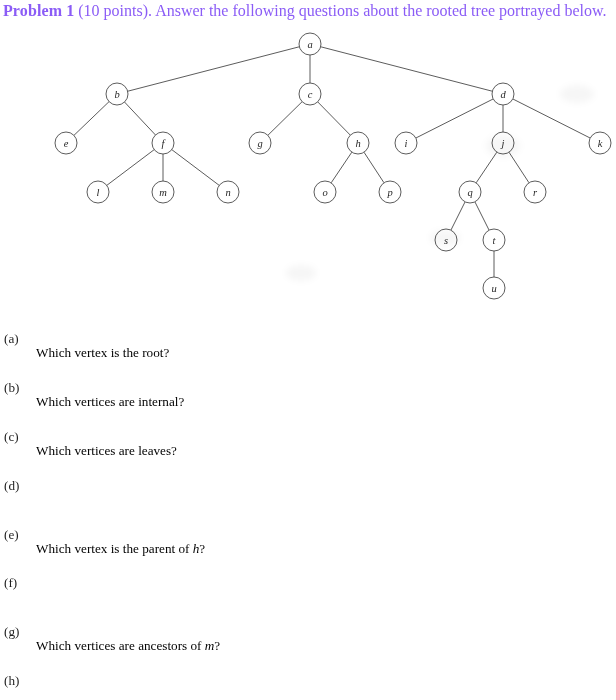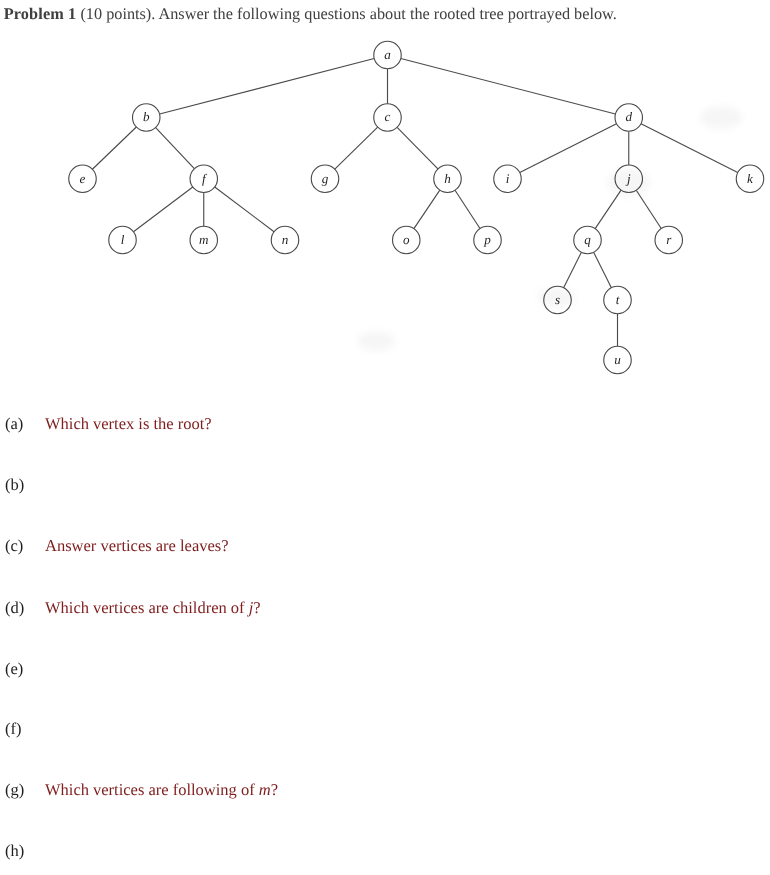--- a/index.html
+++ b/index.html
@@ -23,10 +23,10 @@
     left: 3px;
     top: 3px;
     width: 610px;
-    font-size: 13px;
+    font-size: 16px;
     line-height: 16px;
     white-space: nowrap;
-    color: #404040;
+    color: #8b5cf6;
   }
   #problem-heading .prob-label {
     font-weight: bold;

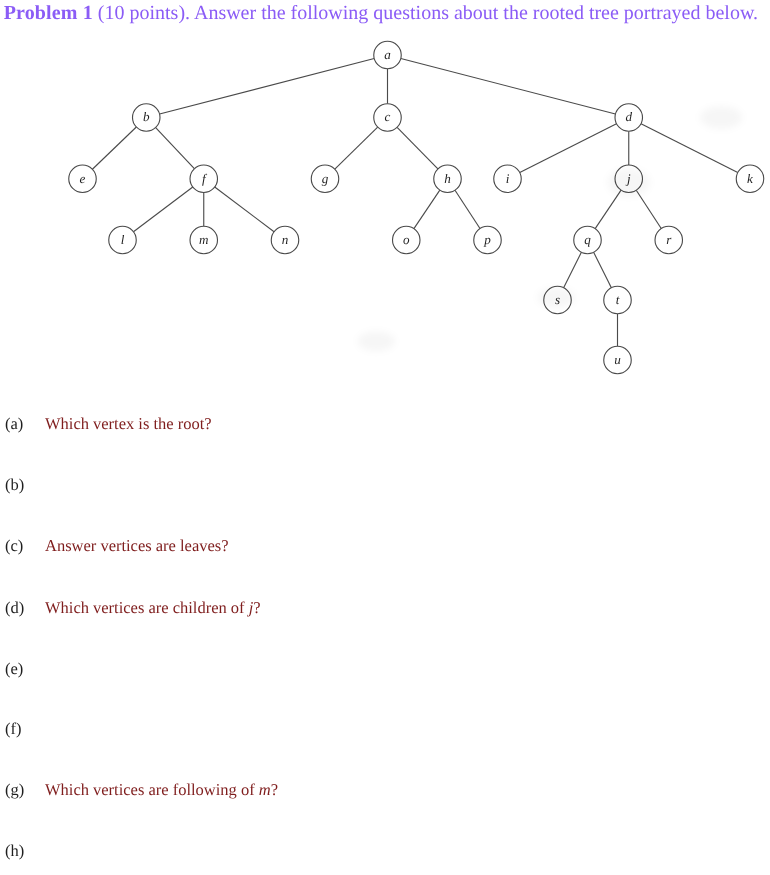--- a/index.html
+++ b/index.html
@@ -91,8 +91,8 @@
   .question-text {
     position: absolute;
     left: 36px;
-    top: 8px;
-    color: #7f1d1d;
+    top: 22px;
+    color: #000000;
   }
   .question-text .vv {
     font-style: italic;

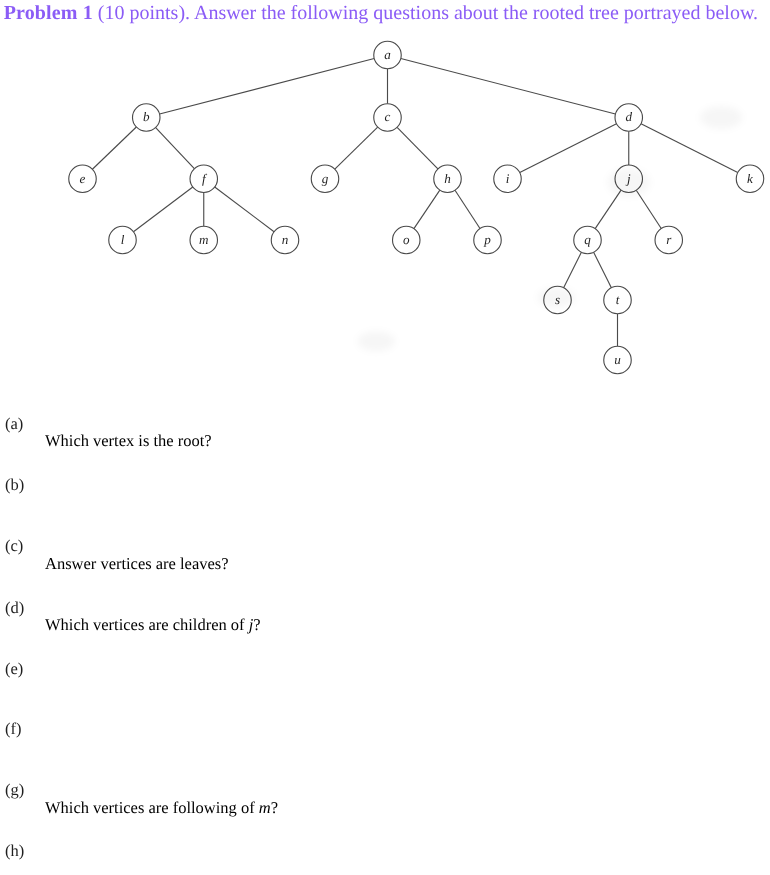--- a/index.html
+++ b/index.html
@@ -239,6 +239,7 @@
     </div>
     <div class="question-item">
       <span class="question-marker">(b)</span>
+      <span class="question-text"><span>Which vertices are internal?</span></span>
     </div>
     <div class="question-item">
       <span class="question-marker">(c)</span>

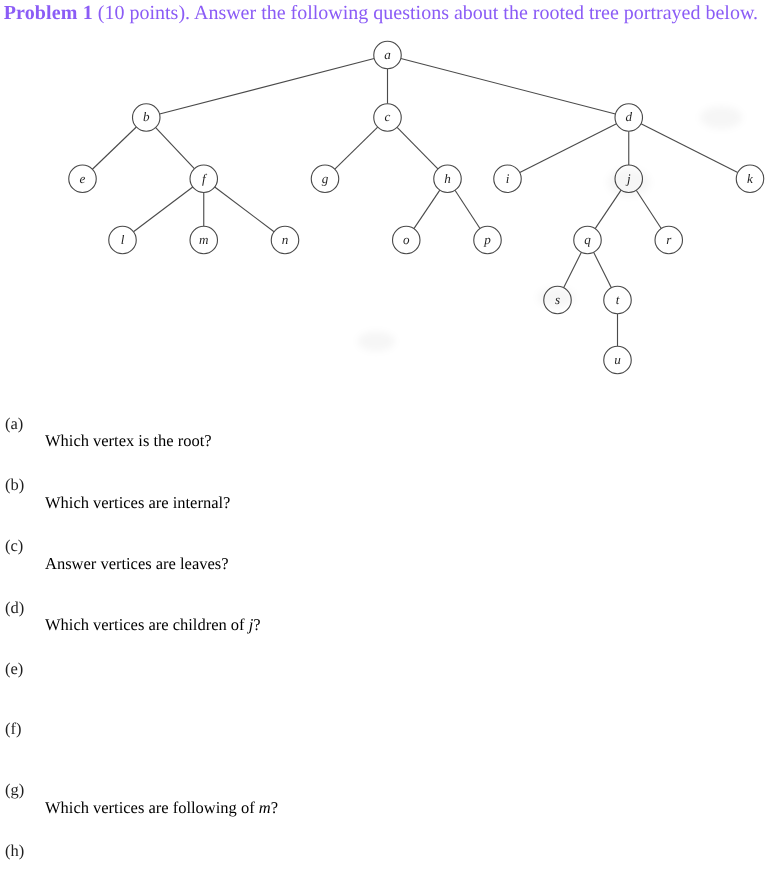--- a/index.html
+++ b/index.html
@@ -243,7 +243,7 @@
     </div>
     <div class="question-item">
       <span class="question-marker">(c)</span>
-      <span class="question-text"><span>Answer vertices are leaves?</span></span>
+      <span class="question-text"><span>Which vertices are leaves?</span></span>
     </div>
     <div class="question-item">
       <span class="question-marker">(d)</span>

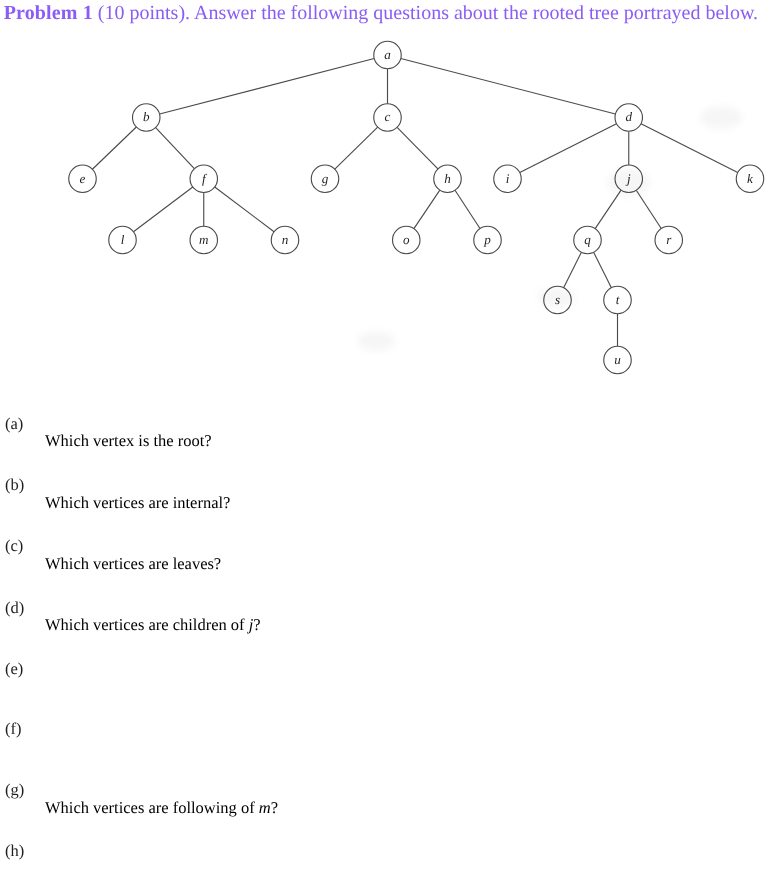--- a/index.html
+++ b/index.html
@@ -247,7 +247,6 @@
     </div>
     <div class="question-item">
       <span class="question-marker">(d)</span>
-      <span class="question-text"><span>Which vertices are children of </span><span class="vv">j</span><span>?</span></span>
     </div>
     <div class="question-item">
       <span class="question-marker">(e)</span>

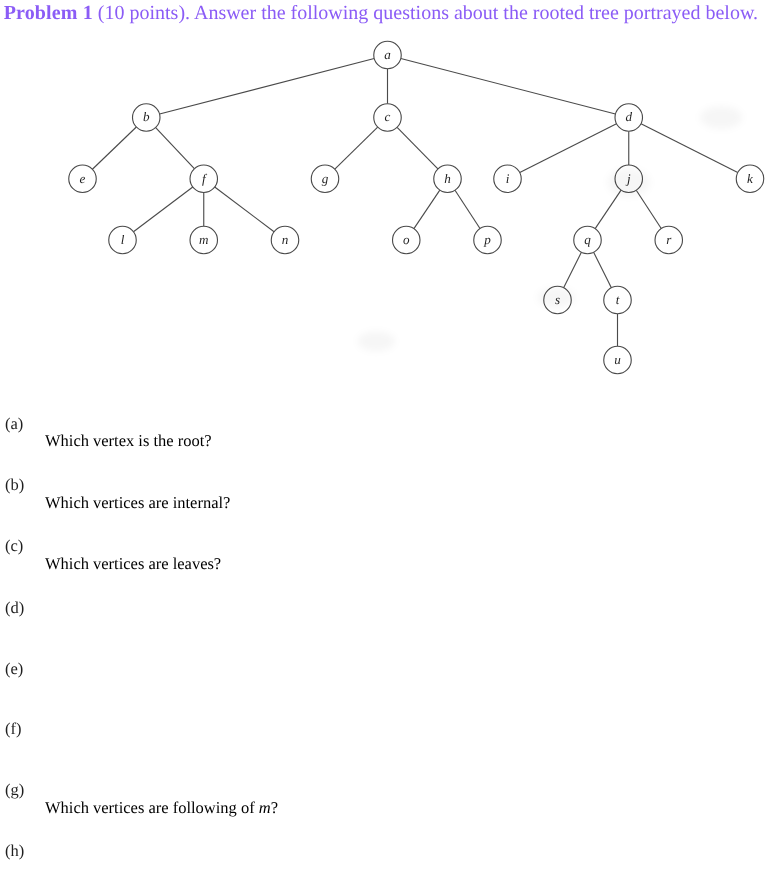--- a/index.html
+++ b/index.html
@@ -250,6 +250,7 @@
     </div>
     <div class="question-item">
       <span class="question-marker">(e)</span>
+      <span class="question-text"><span>Which vertex is the parent of </span><span class="vv">h</span><span>?</span></span>
     </div>
     <div class="question-item">
       <span class="question-marker">(f)</span>

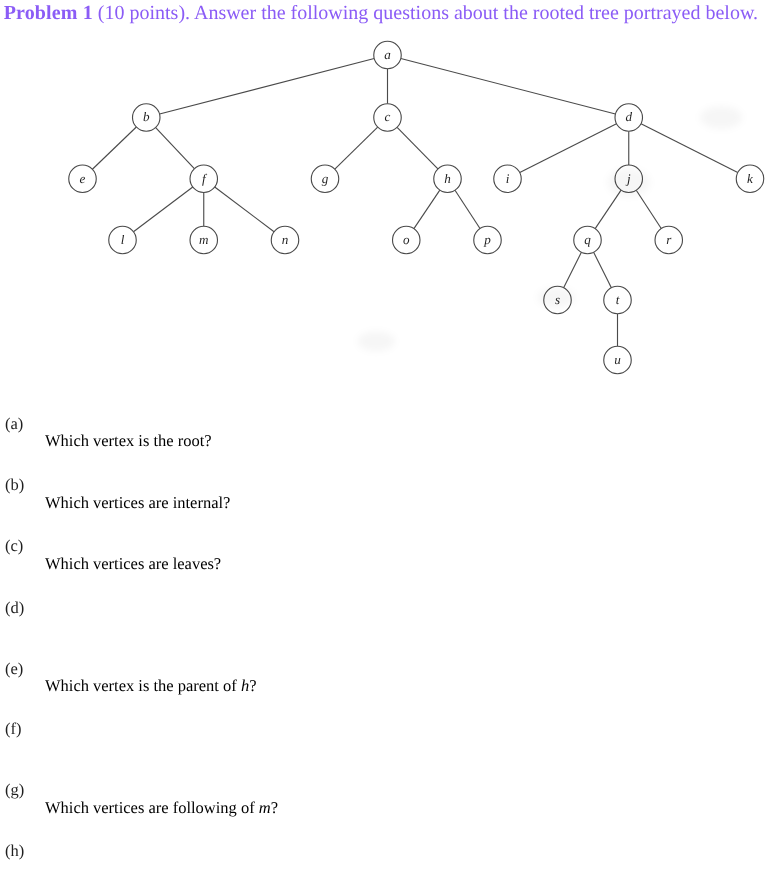--- a/index.html
+++ b/index.html
@@ -257,7 +257,7 @@
     </div>
     <div class="question-item">
       <span class="question-marker">(g)</span>
-      <span class="question-text"><span>Which vertices are following of </span><span class="vv">m</span><span>?</span></span>
+      <span class="question-text"><span>Which vertices are ancestors of </span><span class="vv">m</span><span>?</span></span>
     </div>
     <div class="question-item">
       <span class="question-marker">(h)</span>

